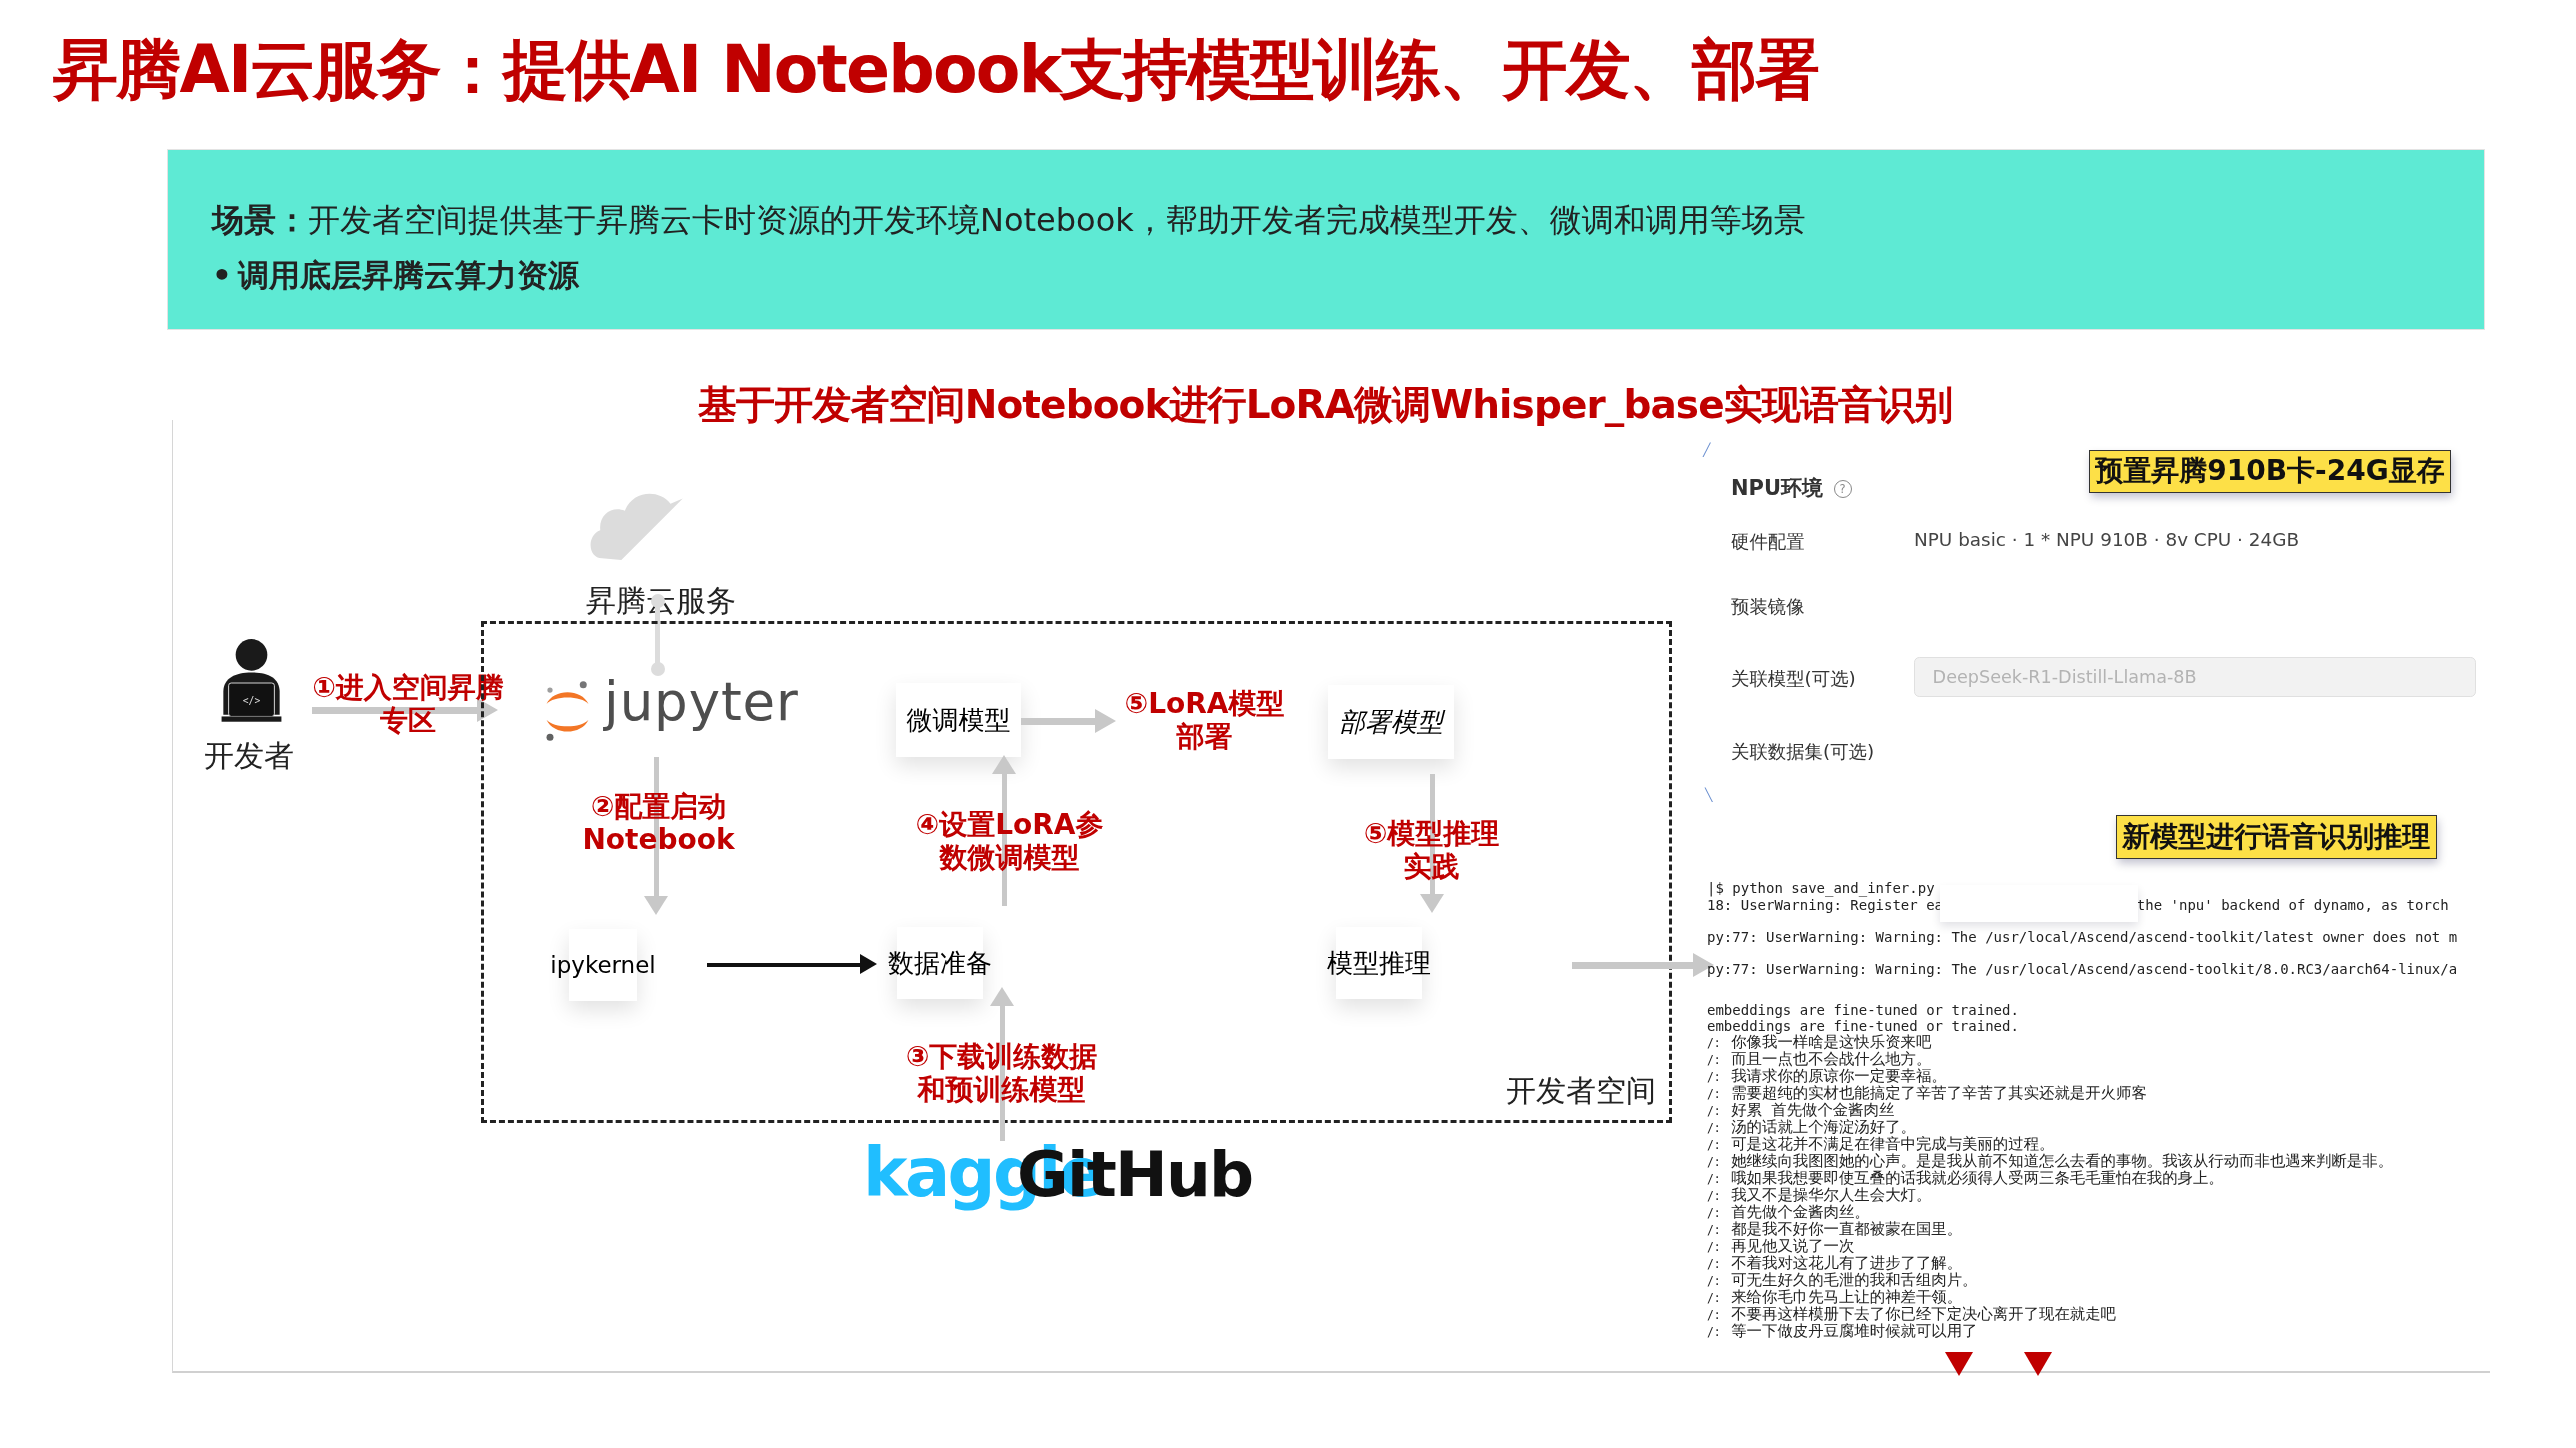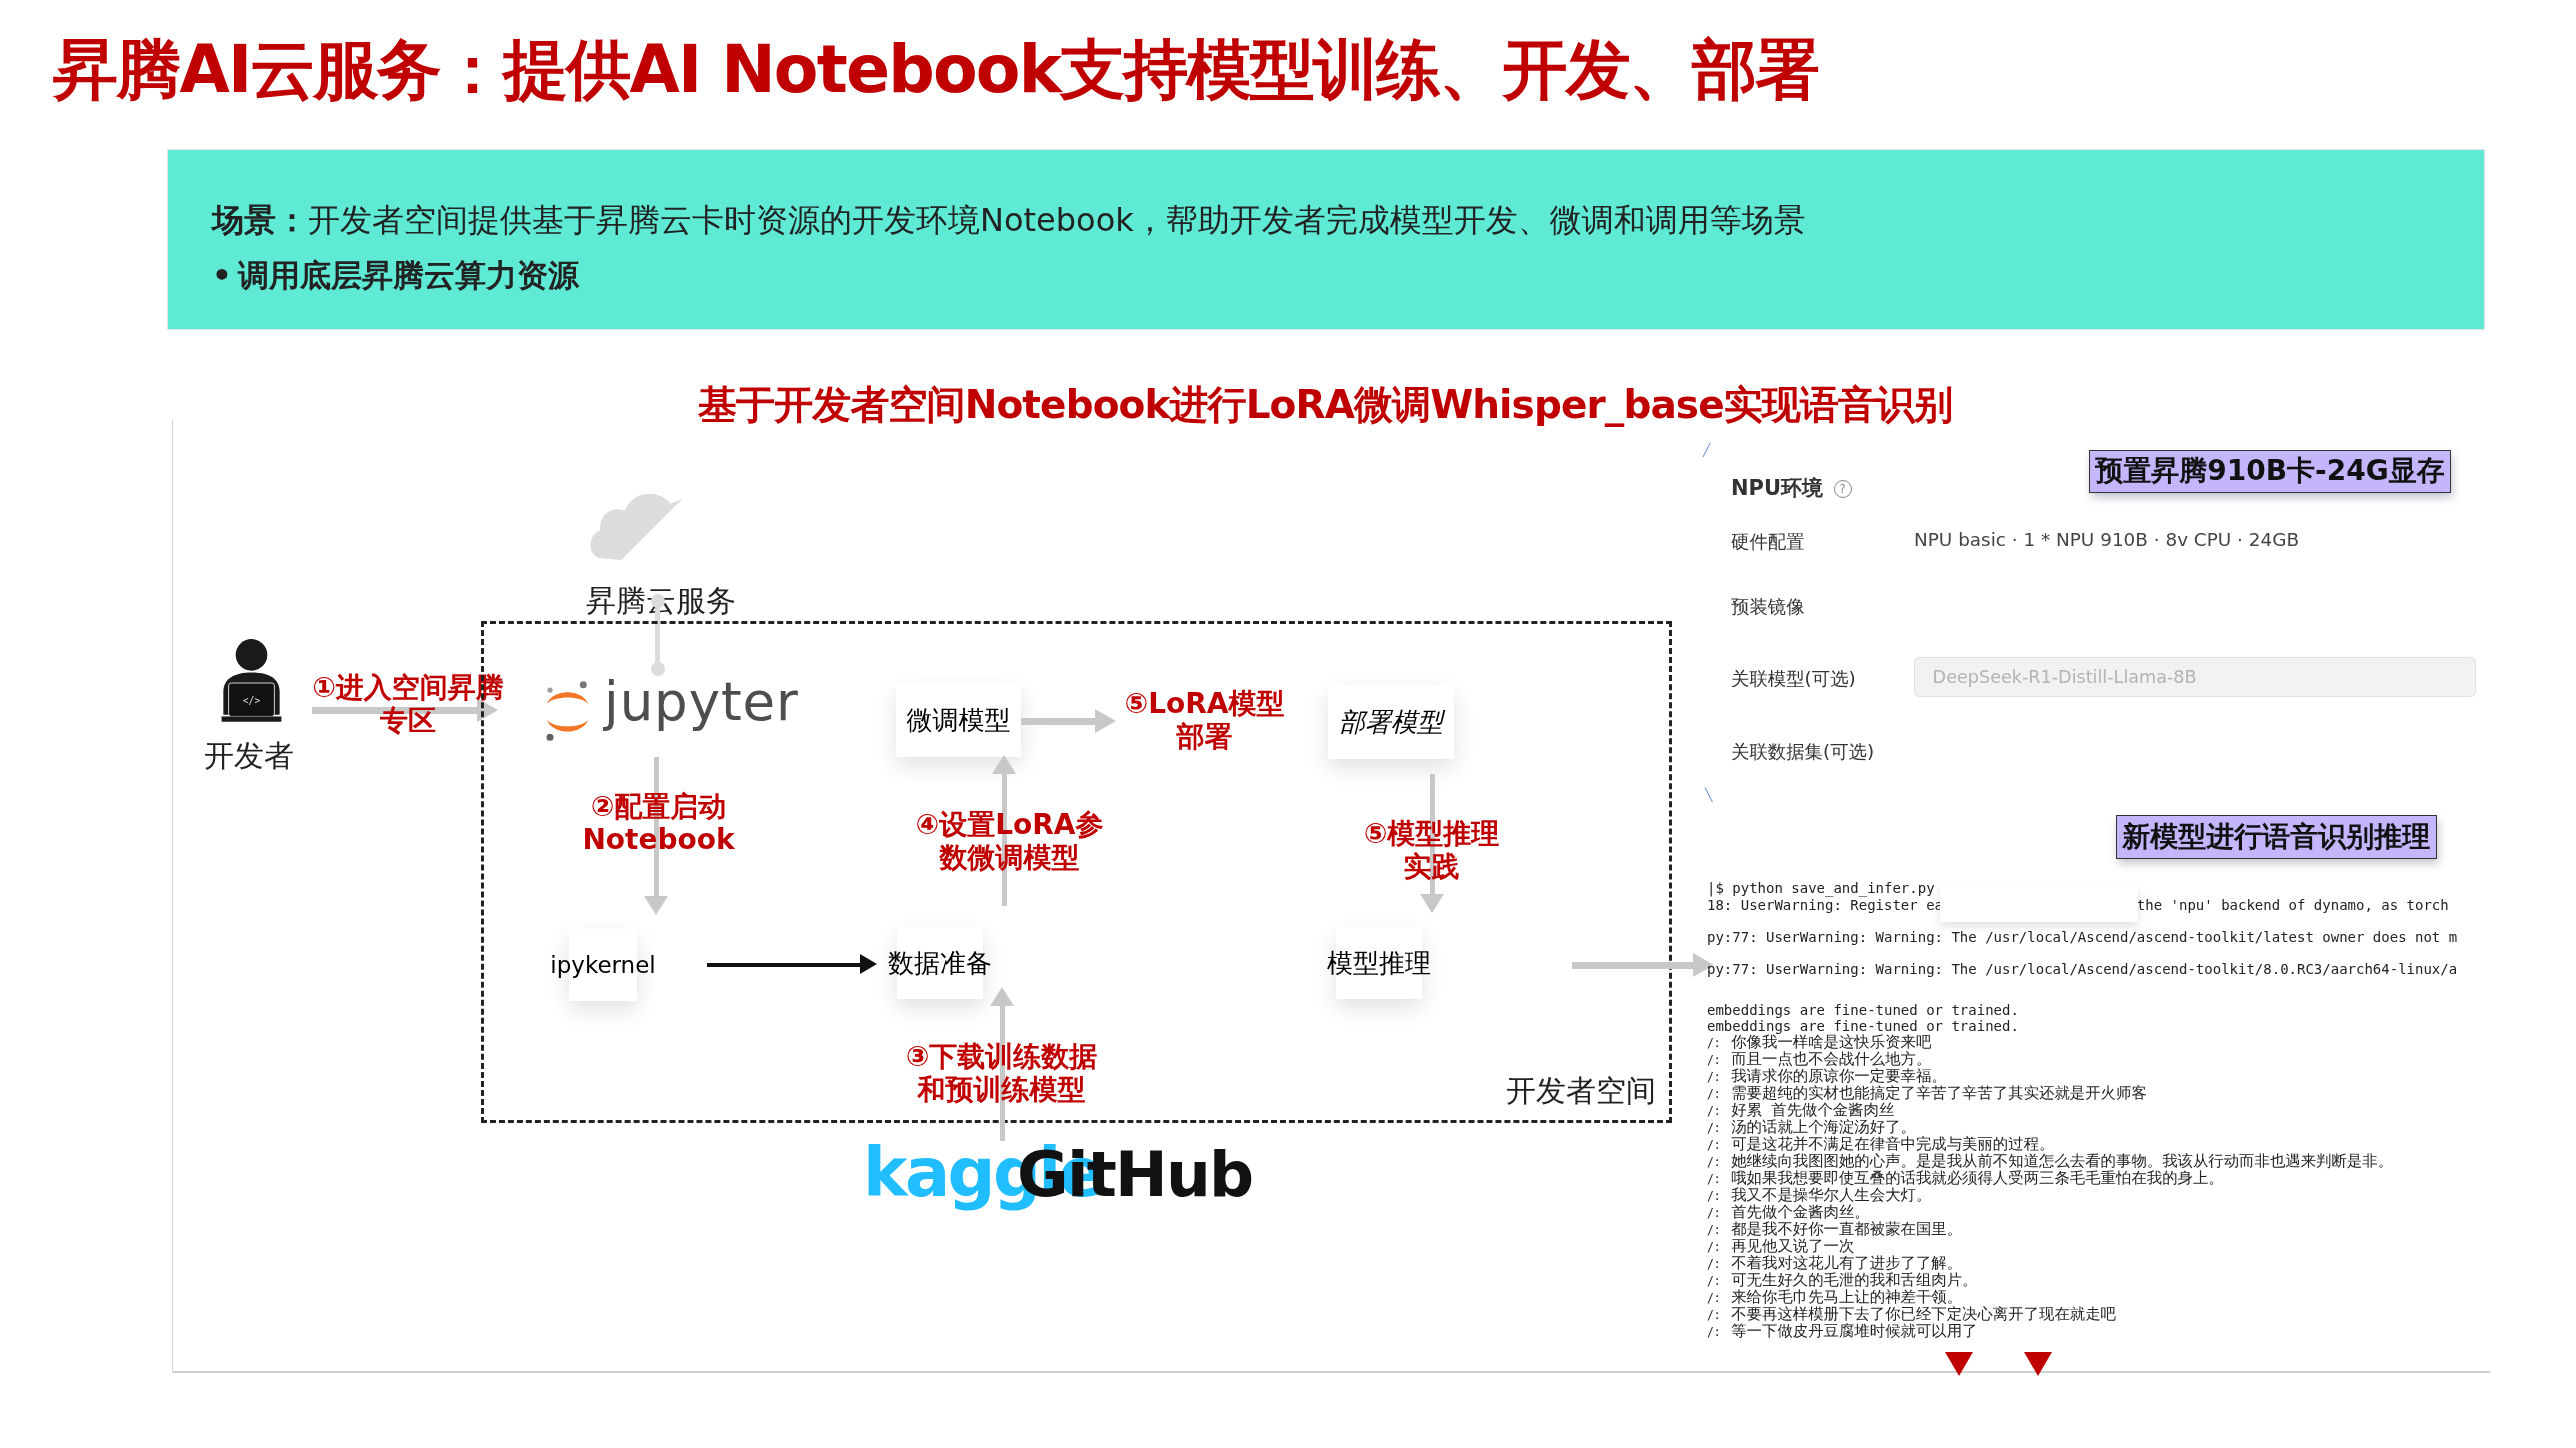--- a/index.html
+++ b/index.html
@@ -42,7 +42,7 @@
   .npu-title { position:absolute; left:28px; top:35px; font-size:21px; font-weight:bold; color:#333; white-space:nowrap; }
   .help-icon { display:inline-block; width:16px; height:16px; border:1.3px solid #888; border-radius:50%; font-size:11.4px;
                line-height:16px; text-align:center; color:#888; margin-left:10.5px; font-weight:normal; vertical-align:middle; }
-  .badge-box { position:absolute; background:#c4b5fd; border:1.8px solid #333; font-weight:bold; color:#111; white-space:nowrap;
+  .badge-box { position:absolute; background:#fde047; border:1.8px solid #333; font-weight:bold; color:#111; white-space:nowrap;
                box-shadow:1.8px 5.3px 8.8px rgba(0,0,60,0.25); padding:1.8px 5.3px; }
   .form-label { position:absolute; left:28px; font-size:18.4px; color:#333; white-space:nowrap; }
   .form-value { position:absolute; left:211px; font-size:18.4px; color:#444; white-space:nowrap; }

